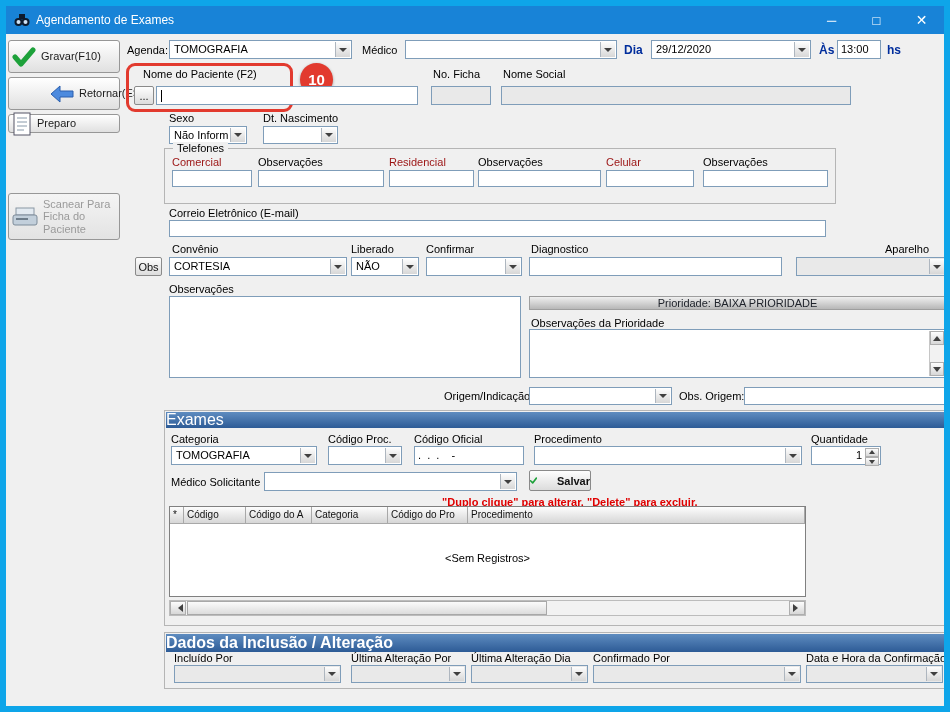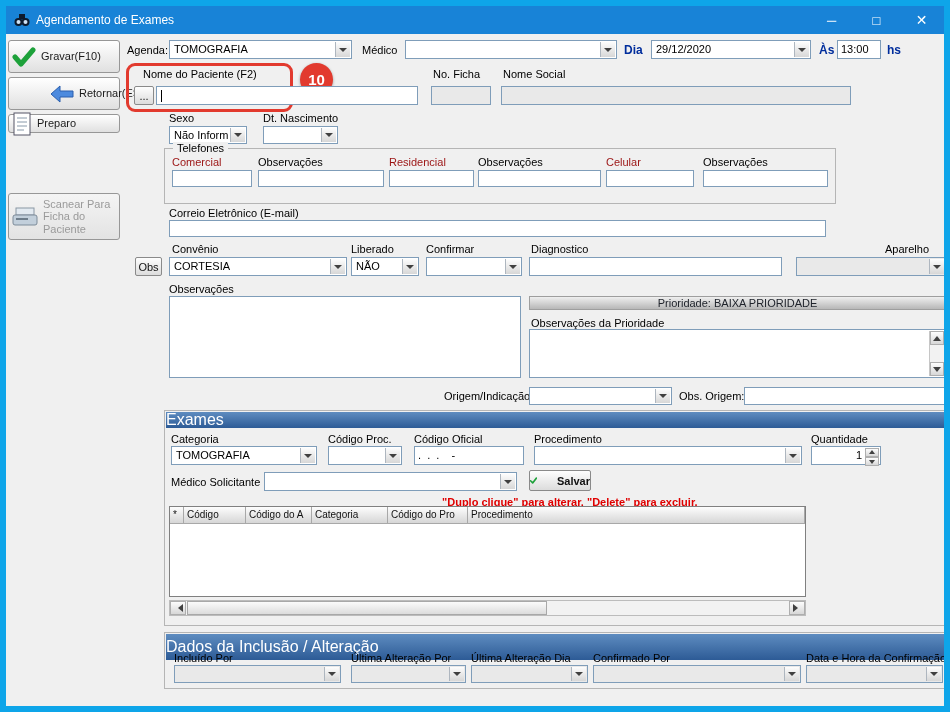--- a/index.html
+++ b/index.html
@@ -295,6 +295,7 @@
         <div class="hc" style="width:80px;">Código do Pro</div>
         <div class="hc" style="flex:1;">Procedimento</div>
       </div>
+      <div class="grid-empty">&lt;Sem Registros&gt;</div>
     </div>
     <div class="hscroll" style="left:163px;top:566px;width:637px;">
       <div class="hs-btn left">

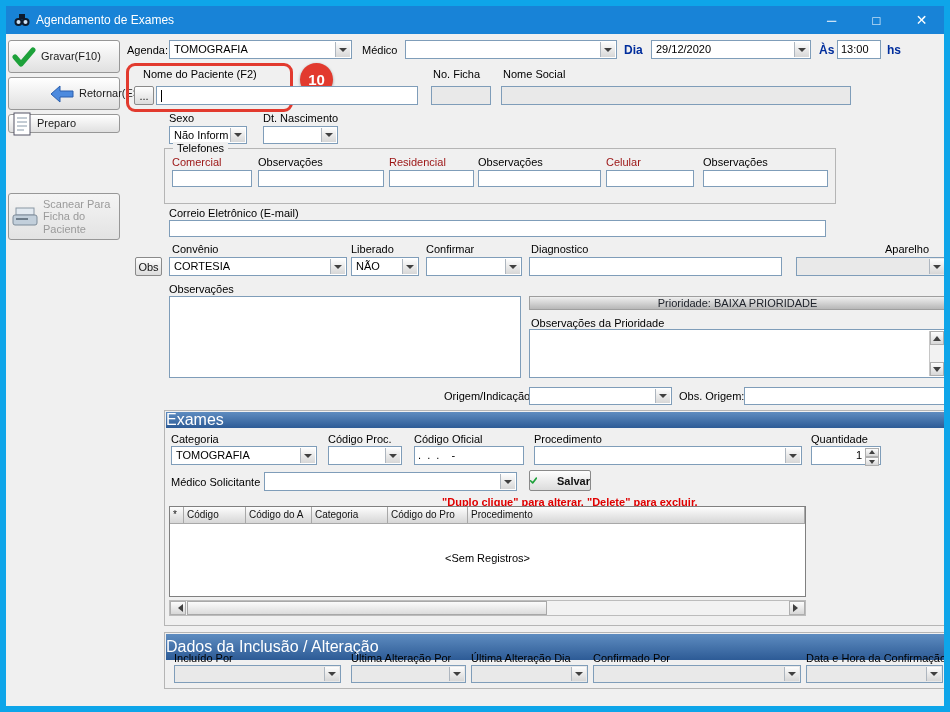--- a/index.html
+++ b/index.html
@@ -308,7 +308,7 @@
     </div>
 
     <div class="gbox" style="left:158px;top:598px;width:784px;height:57px;"></div>
-    <div class="hblue" style="left:160px;top:600px;width:780px;height:26px;">Dados da Inclusão / Alteração</div>
+    <div class="hblue" style="left:160px;top:600px;width:780px;height:18px;font-weight:bold;">Dados da Inclusão / Alteração</div>
 
     <span class="lbl" style="left:168px;top:618px;">Incluído Por</span>
     <span class="lbl" style="left:345px;top:618px;">Última Alteração Por</span>

